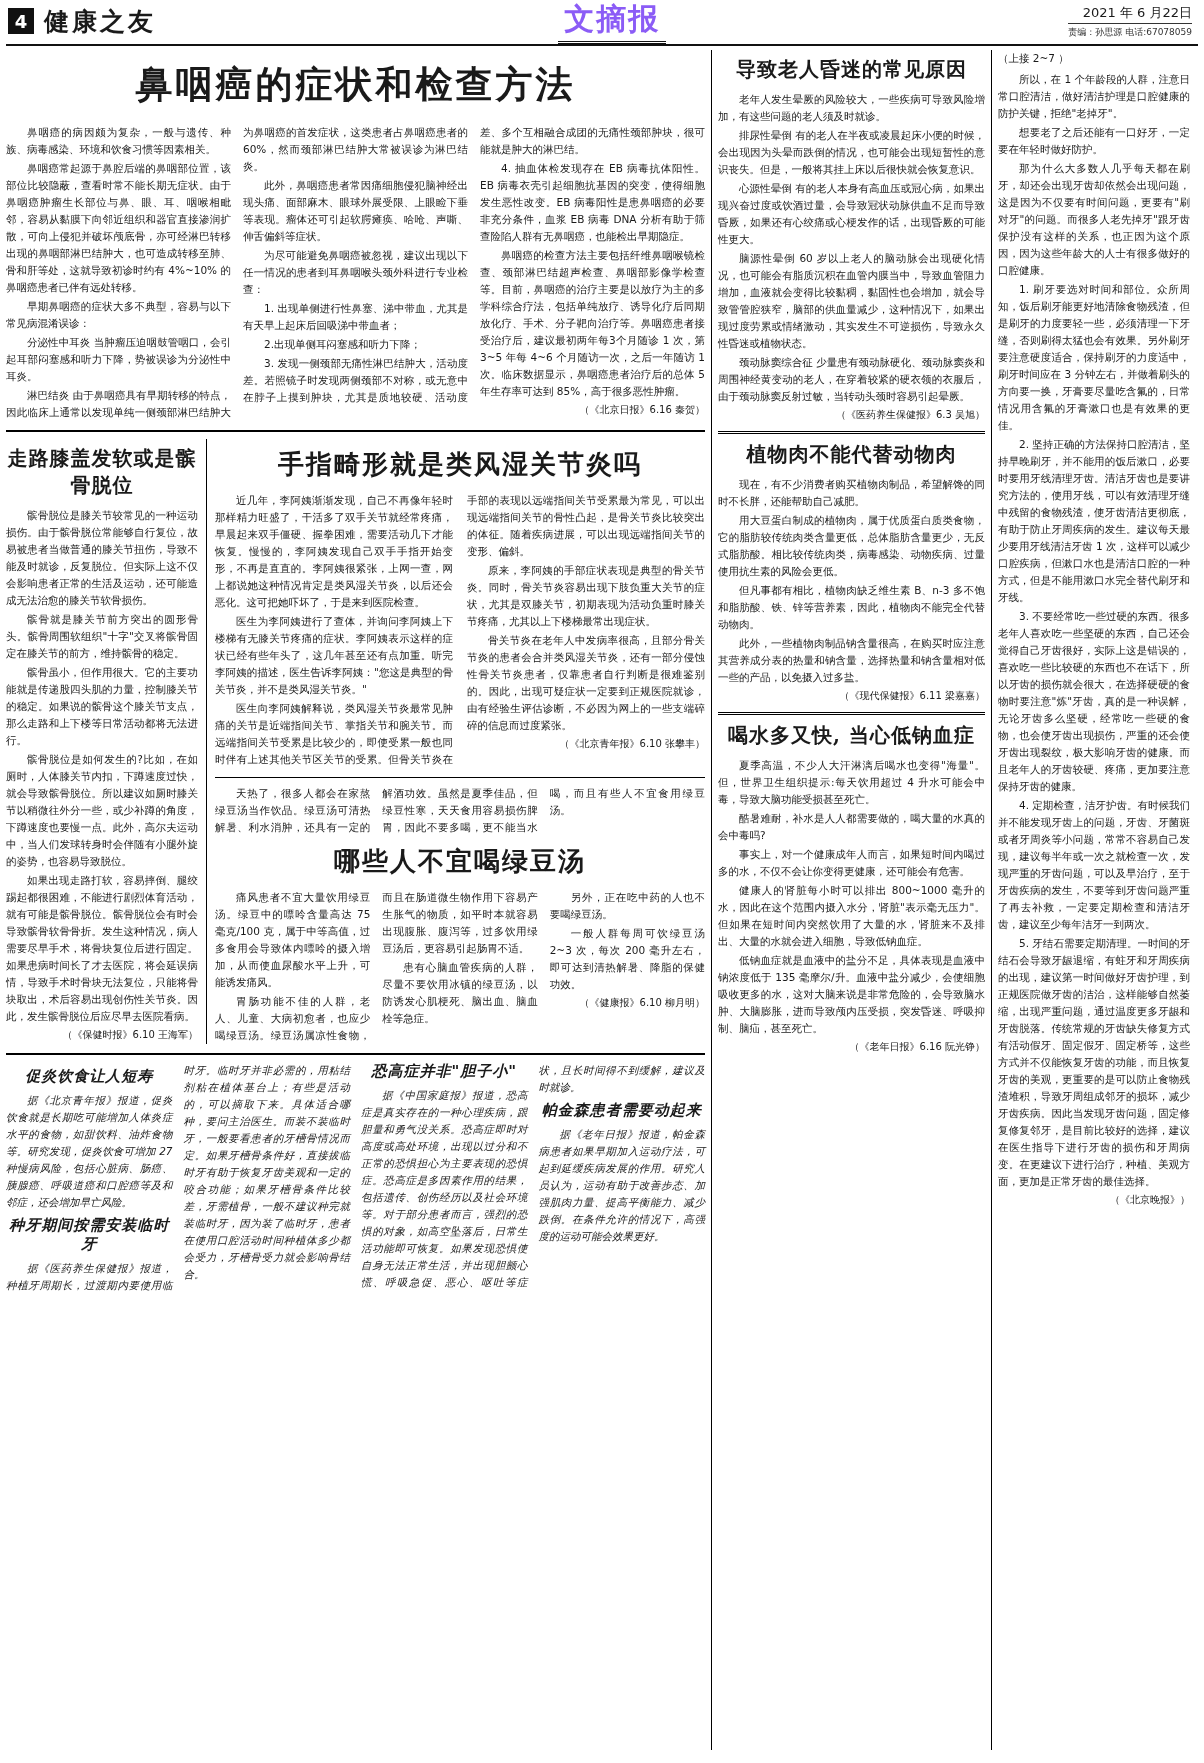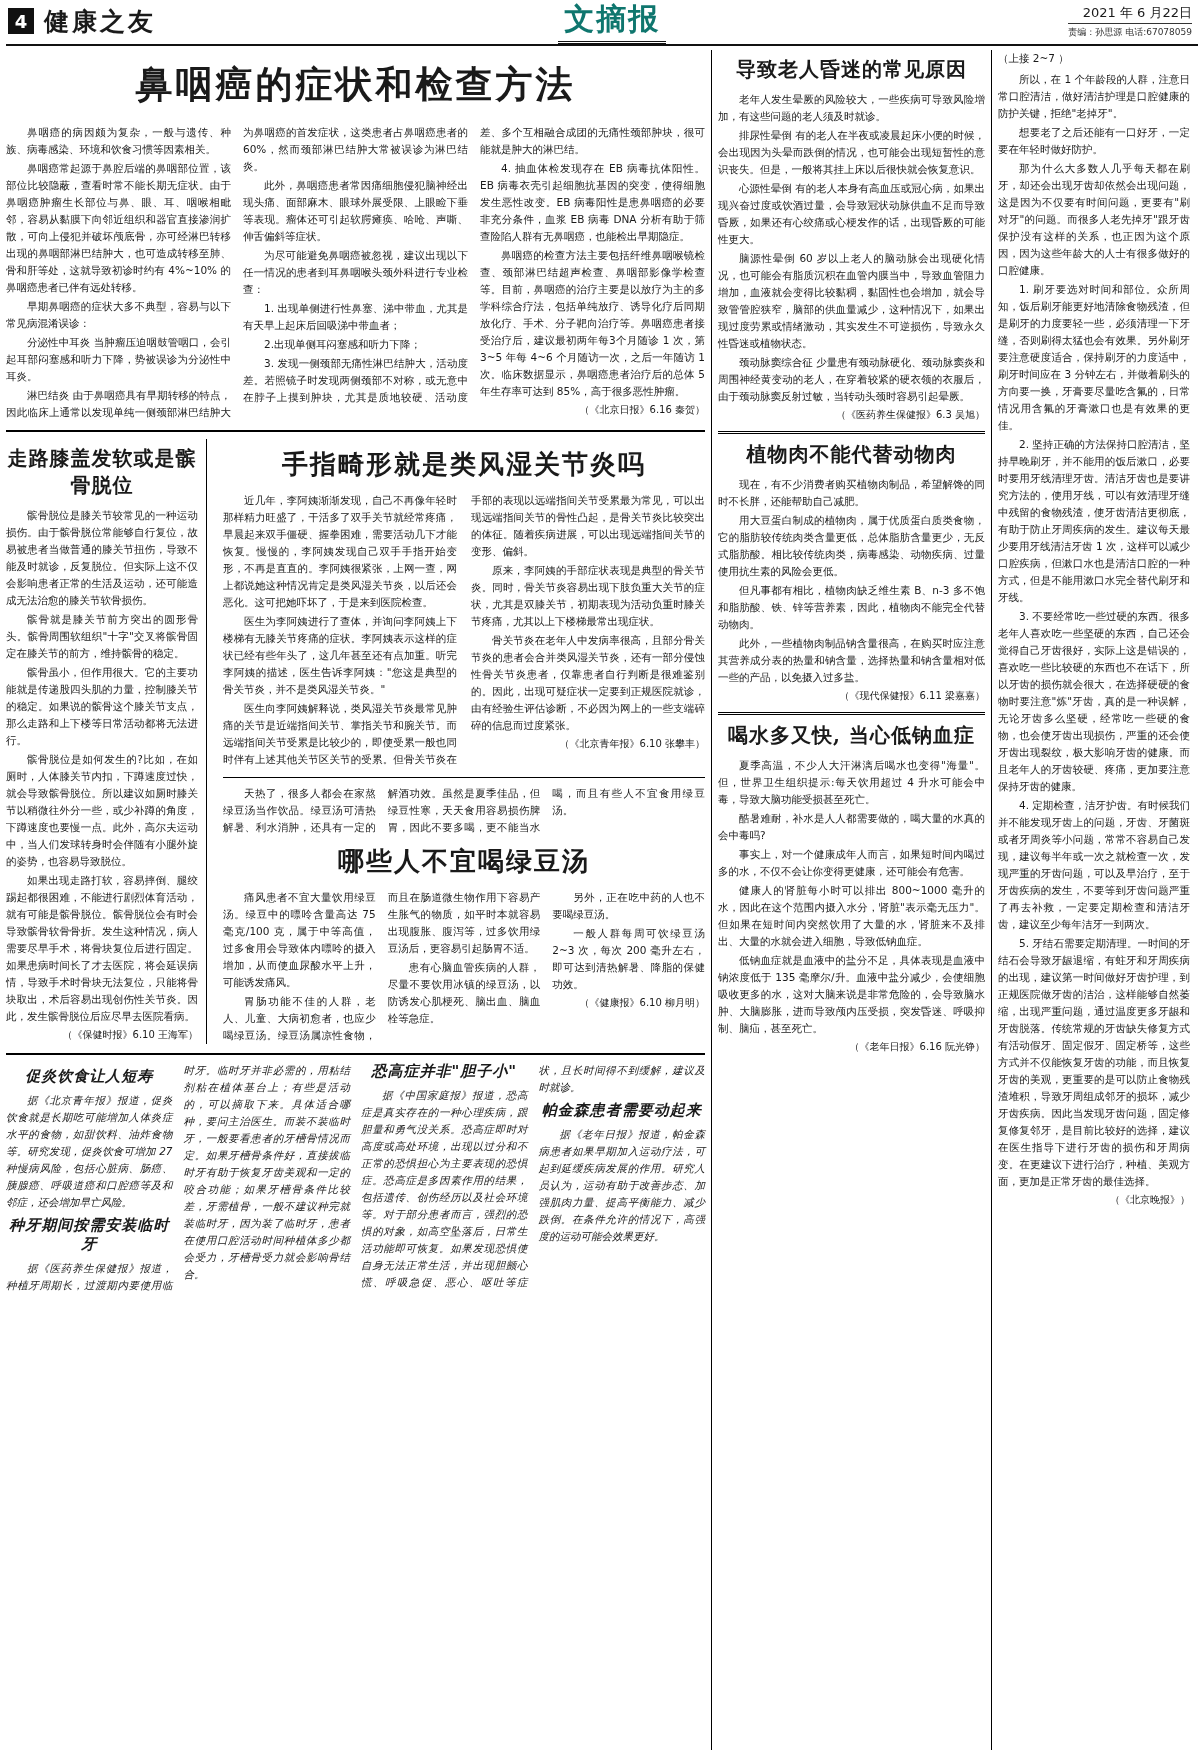--- a/index.html
+++ b/index.html
@@ -60,7 +60,7 @@
     font-size: 30px;
     font-weight: bold;
     letter-spacing: 2px;
-    color: #0f766e;
+    color: #8b5cf6;
     font-family: "DejaVu Serif", "Liberation Serif", serif;
     border-bottom: 3px double #111;
     padding: 0 6px 1px 6px;

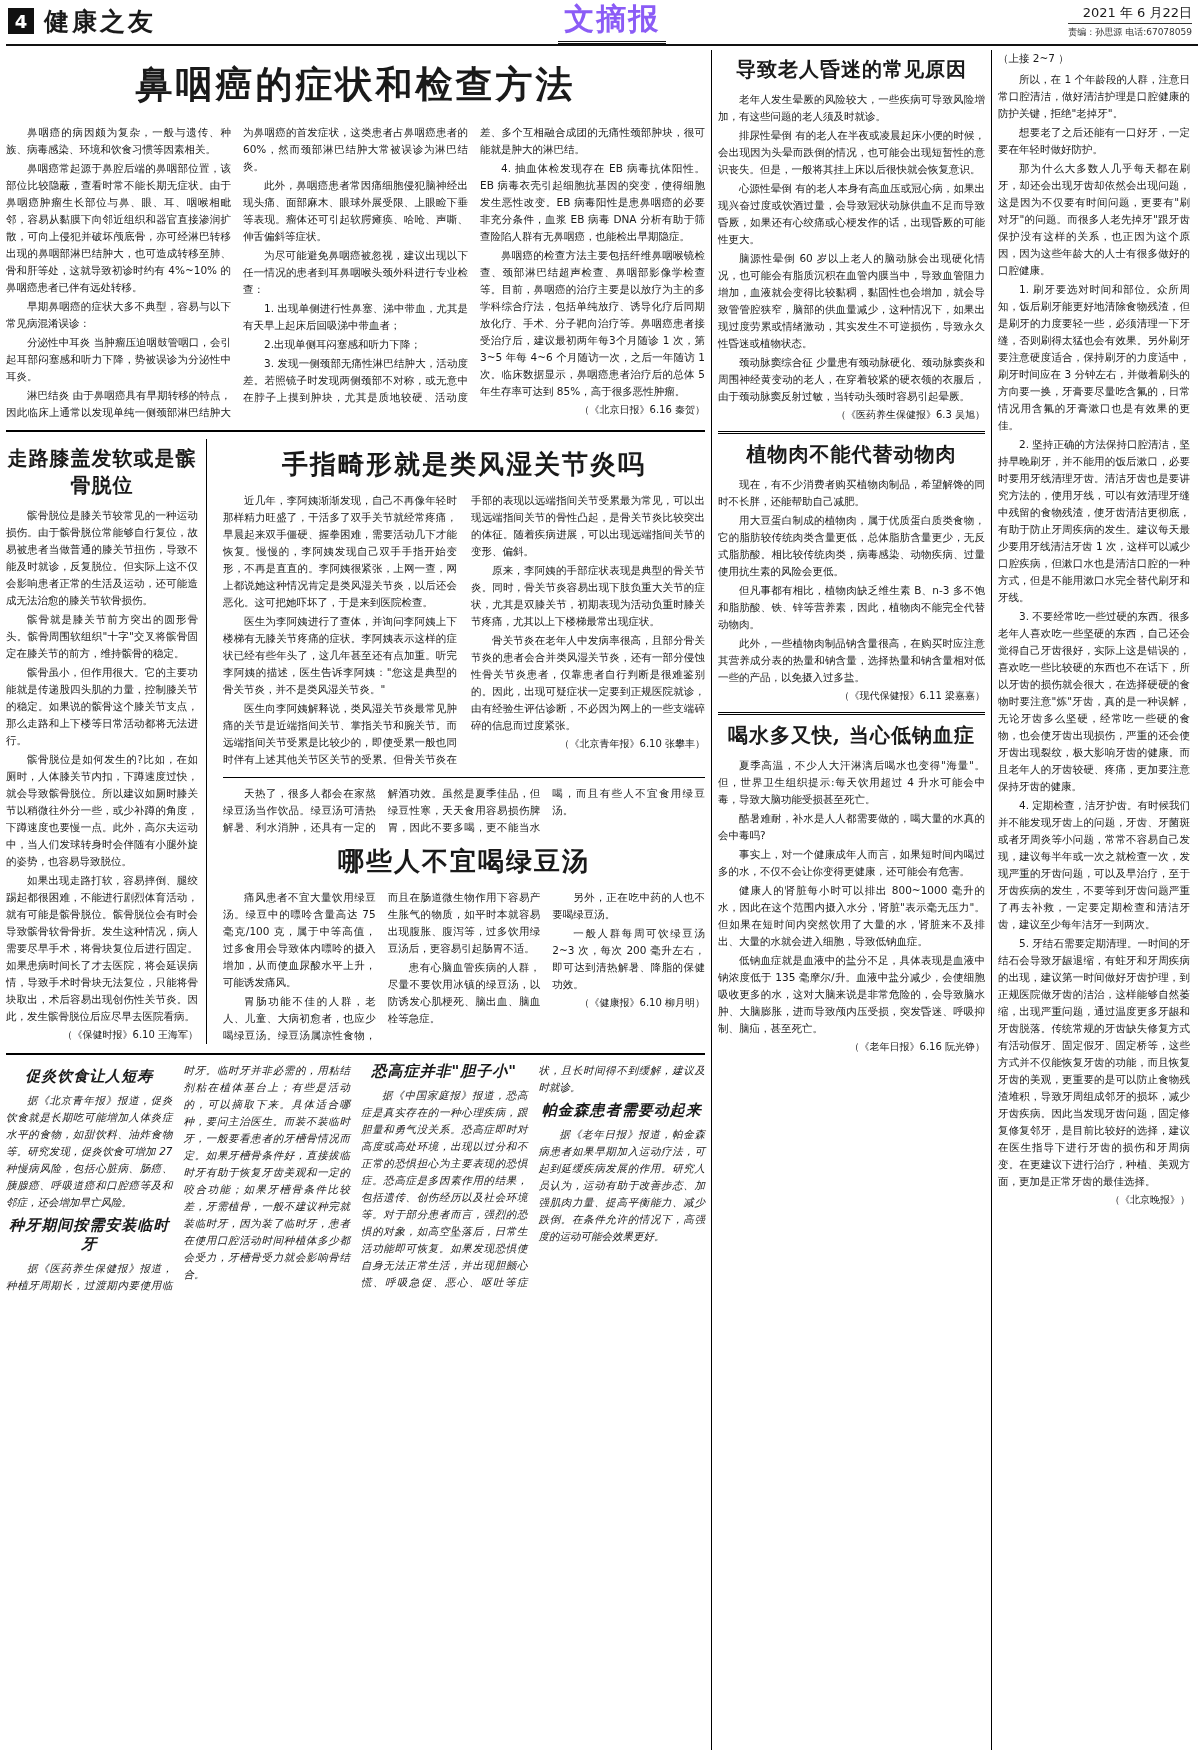--- a/index.html
+++ b/index.html
@@ -177,7 +177,7 @@
 
   .flexrow { display: flex; }
   .pad-r { padding-right: 8px; }
-  .pad-l { padding-left: 16px; }
+  .pad-l { padding-left: 8px; }
 
   .sub-col { box-sizing: border-box; }
 

